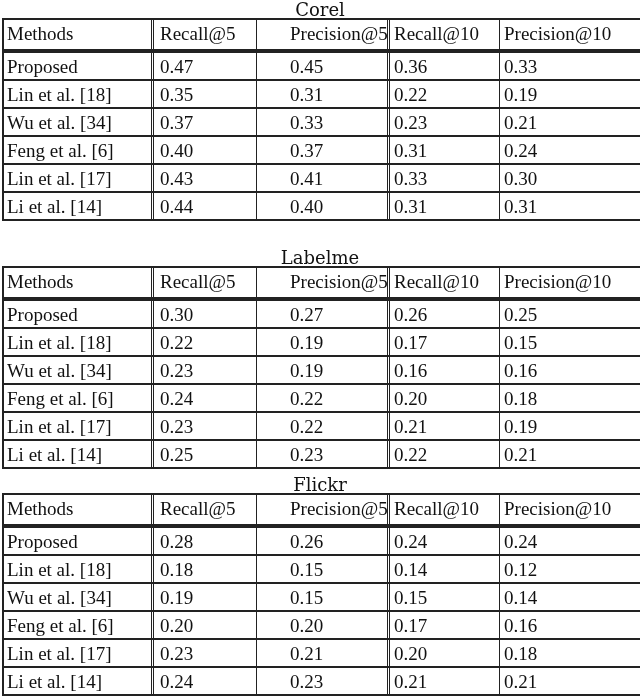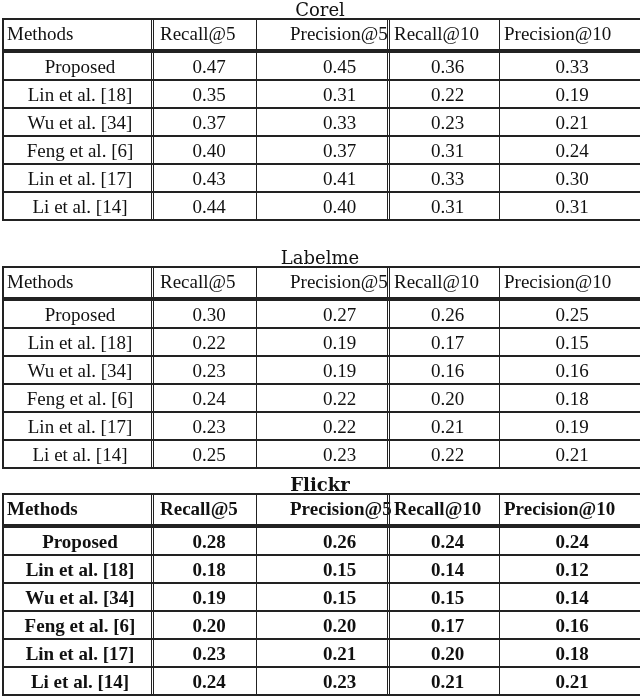--- a/index.html
+++ b/index.html
@@ -8,7 +8,7 @@
   .block { position:absolute; left:0; width:640px; }
   .caption { text-align:center; font-size:18px; line-height:19px; height:30px; }
   .tbl { position:absolute; left:2px; width:636px; }
-  .row { position:relative; height:28px; box-sizing:border-box;text-align:center; }
+  .row { position:relative; height:28px; box-sizing:border-box; }
   .cell { position:absolute; top:0; height:100%; box-sizing:border-box;
           font-size:19px; line-height:27px; padding-left:3px; white-space:nowrap;
           font-family:"Liberation Serif","DejaVu Serif",serif; }

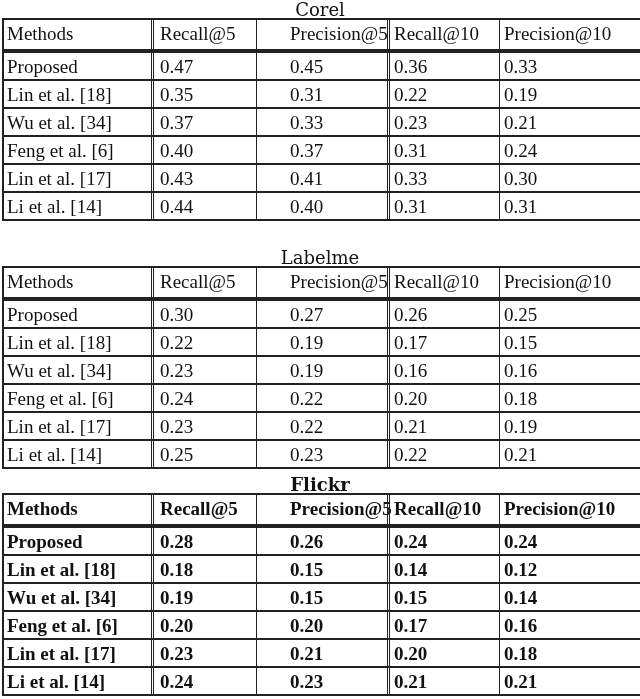--- a/index.html
+++ b/index.html
@@ -159,7 +159,7 @@
         <div class="vline" style="left: 495px;"></div>
       </div>
     </div>
-    <div class="block" style="top: 475px; font-weight: bold;">
+    <div class="block" style="top: 475px;">
       <div class="caption">Flickr</div>
       <div class="tbl hdr" style="top: 18px;">
         <div class="cell c0">Methods</div>

